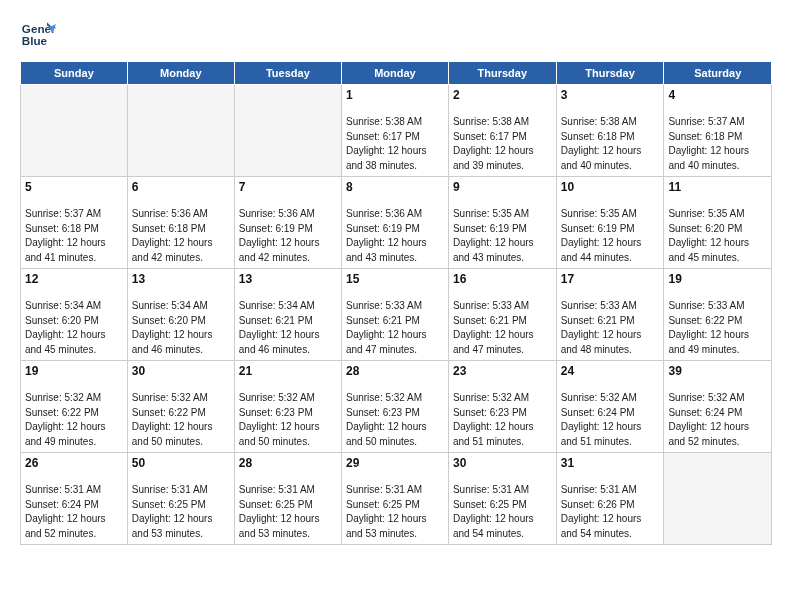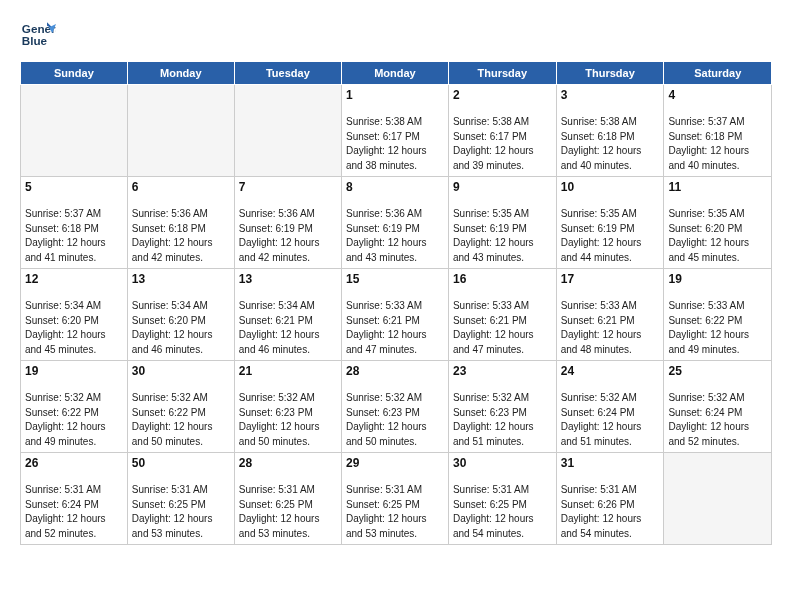--- a/index.html
+++ b/index.html
@@ -301,7 +301,7 @@
 and 51 minutes.</div>
           </td>
           <td>
-            <span class="day-num">25</span>
+            <span class="day-num">39</span>
             <div class="day-info" style="white-space: pre-line;">Sunrise: 5:32 AM
 Sunset: 6:24 PM
 Daylight: 12 hours

